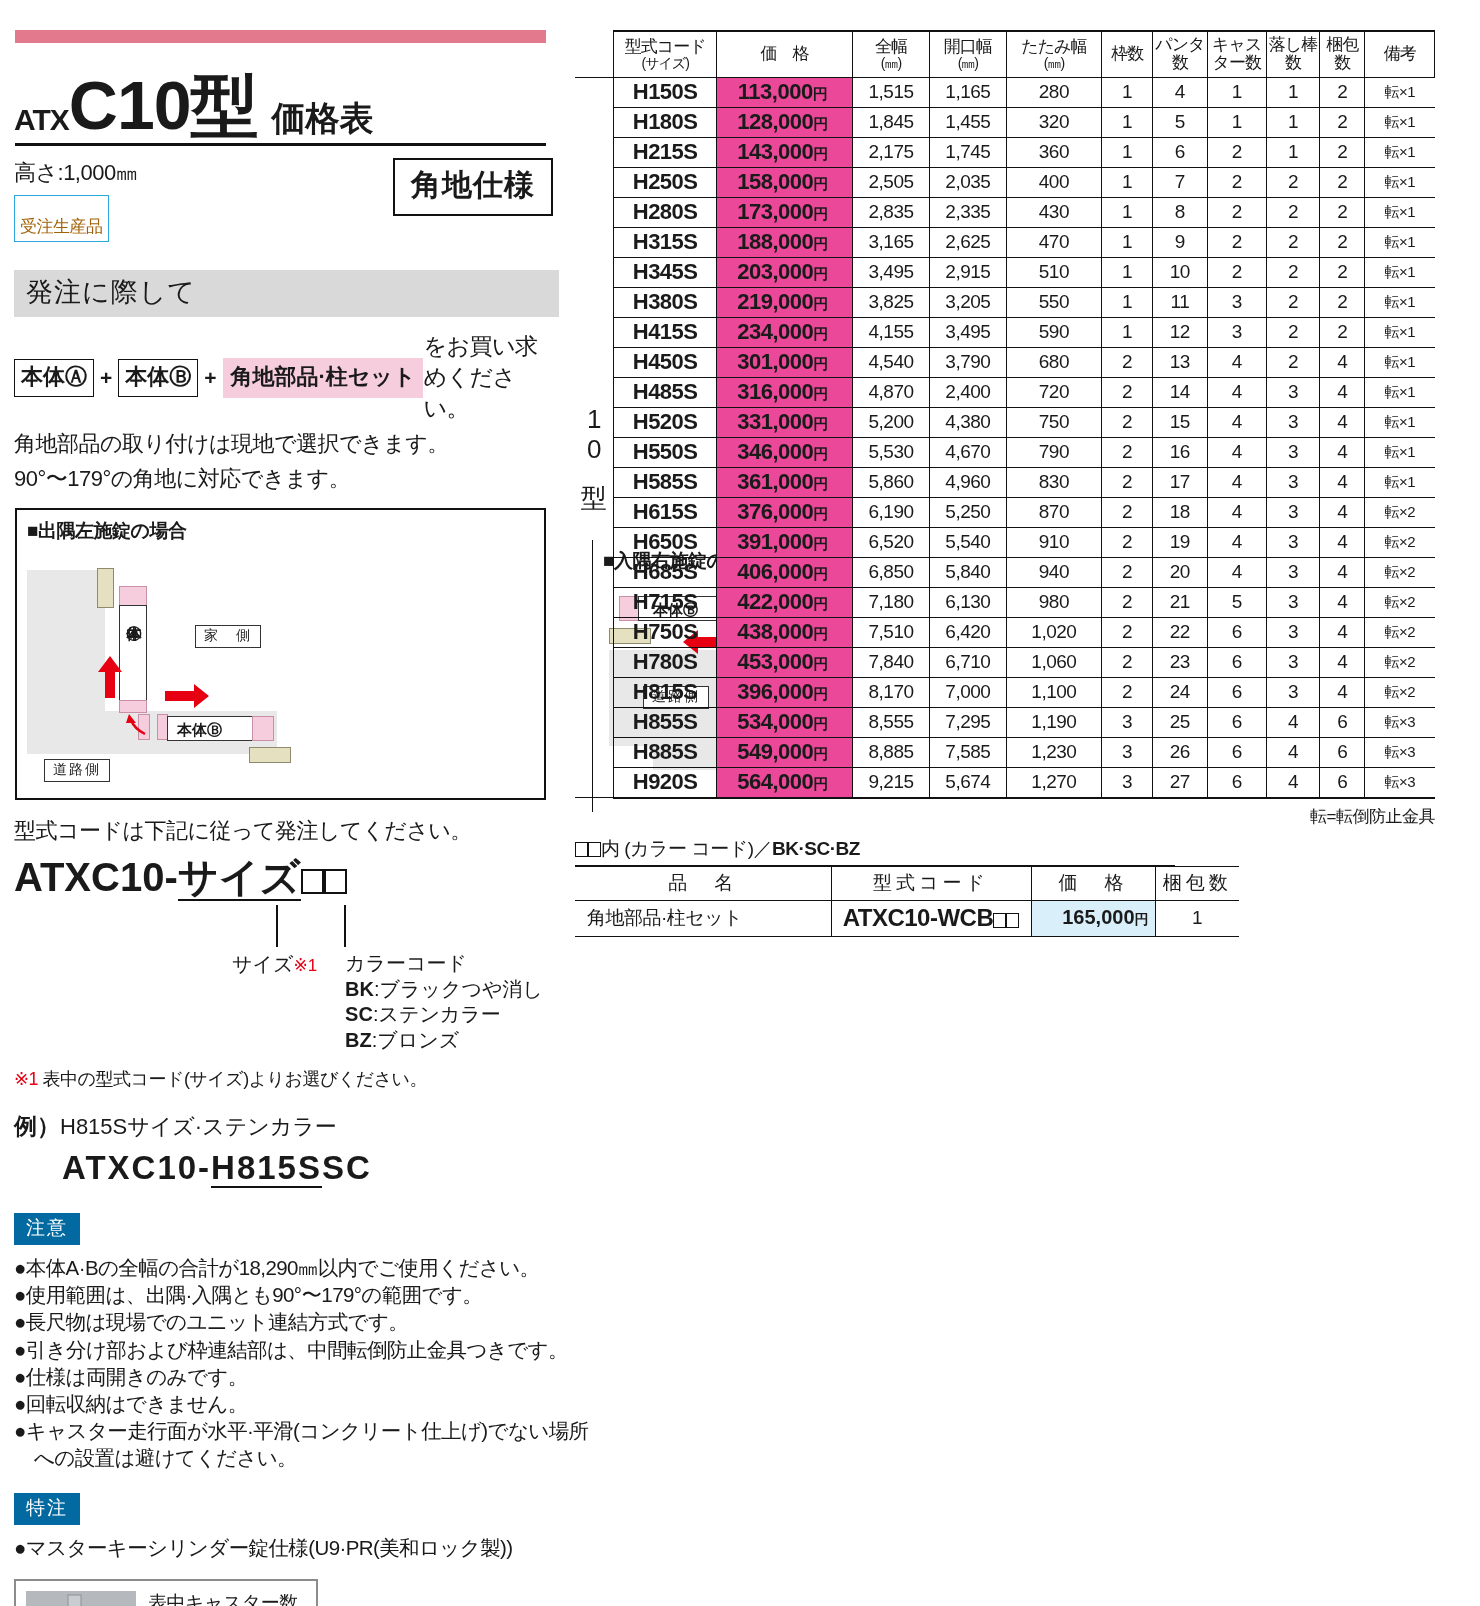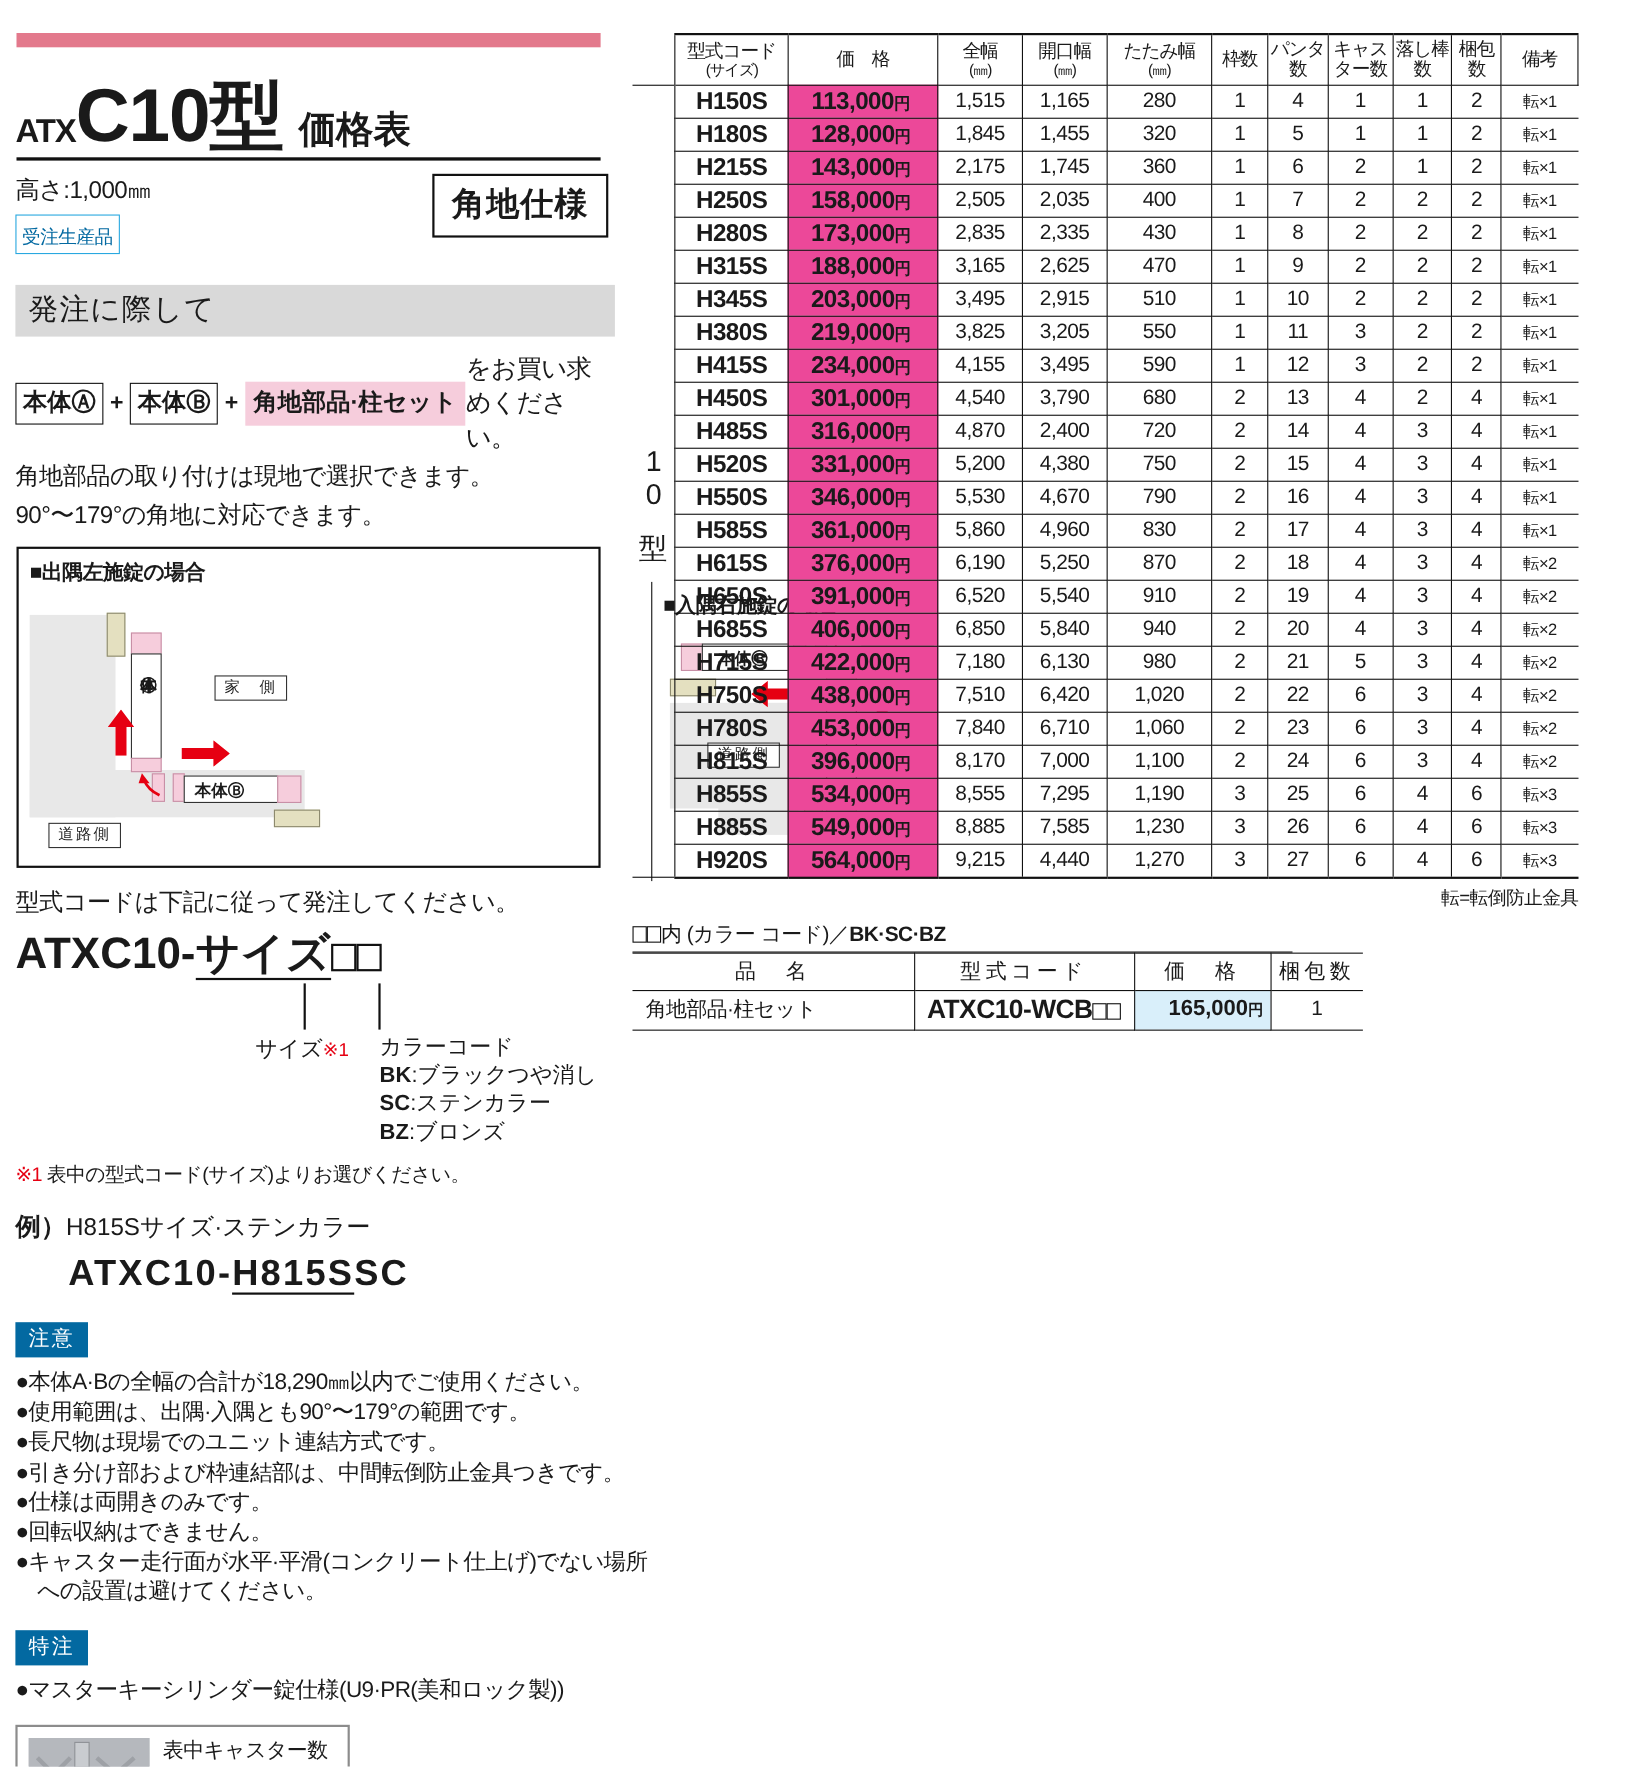--- a/index.html
+++ b/index.html
@@ -27,8 +27,8 @@
 
   .sub-row { display:flex; justify-content:space-between; align-items:flex-start; margin-top:12px; }
   .height-txt { font-size:22px; letter-spacing:-0.5px; }
-  .order-badge { display:inline-block; margin-top:7px; border:1.5px solid #29a8e0; color:#0369a1;
-                 font-size:17px; padding:8px 5px 3px 5px; letter-spacing:-0.5px; }
+  .order-badge { display:inline-block; margin-top:7px; border:1.5px solid #29a8e0; color:#a16207;
+                 font-size:17px; padding:19px 5px 3px 5px; letter-spacing:-0.5px; }
   .kakuchi-box { border:2px solid #111; font-size:30px; font-weight:bold; padding:5px 16px 8px 16px;
                  letter-spacing:1px; margin-right:6px; }
 

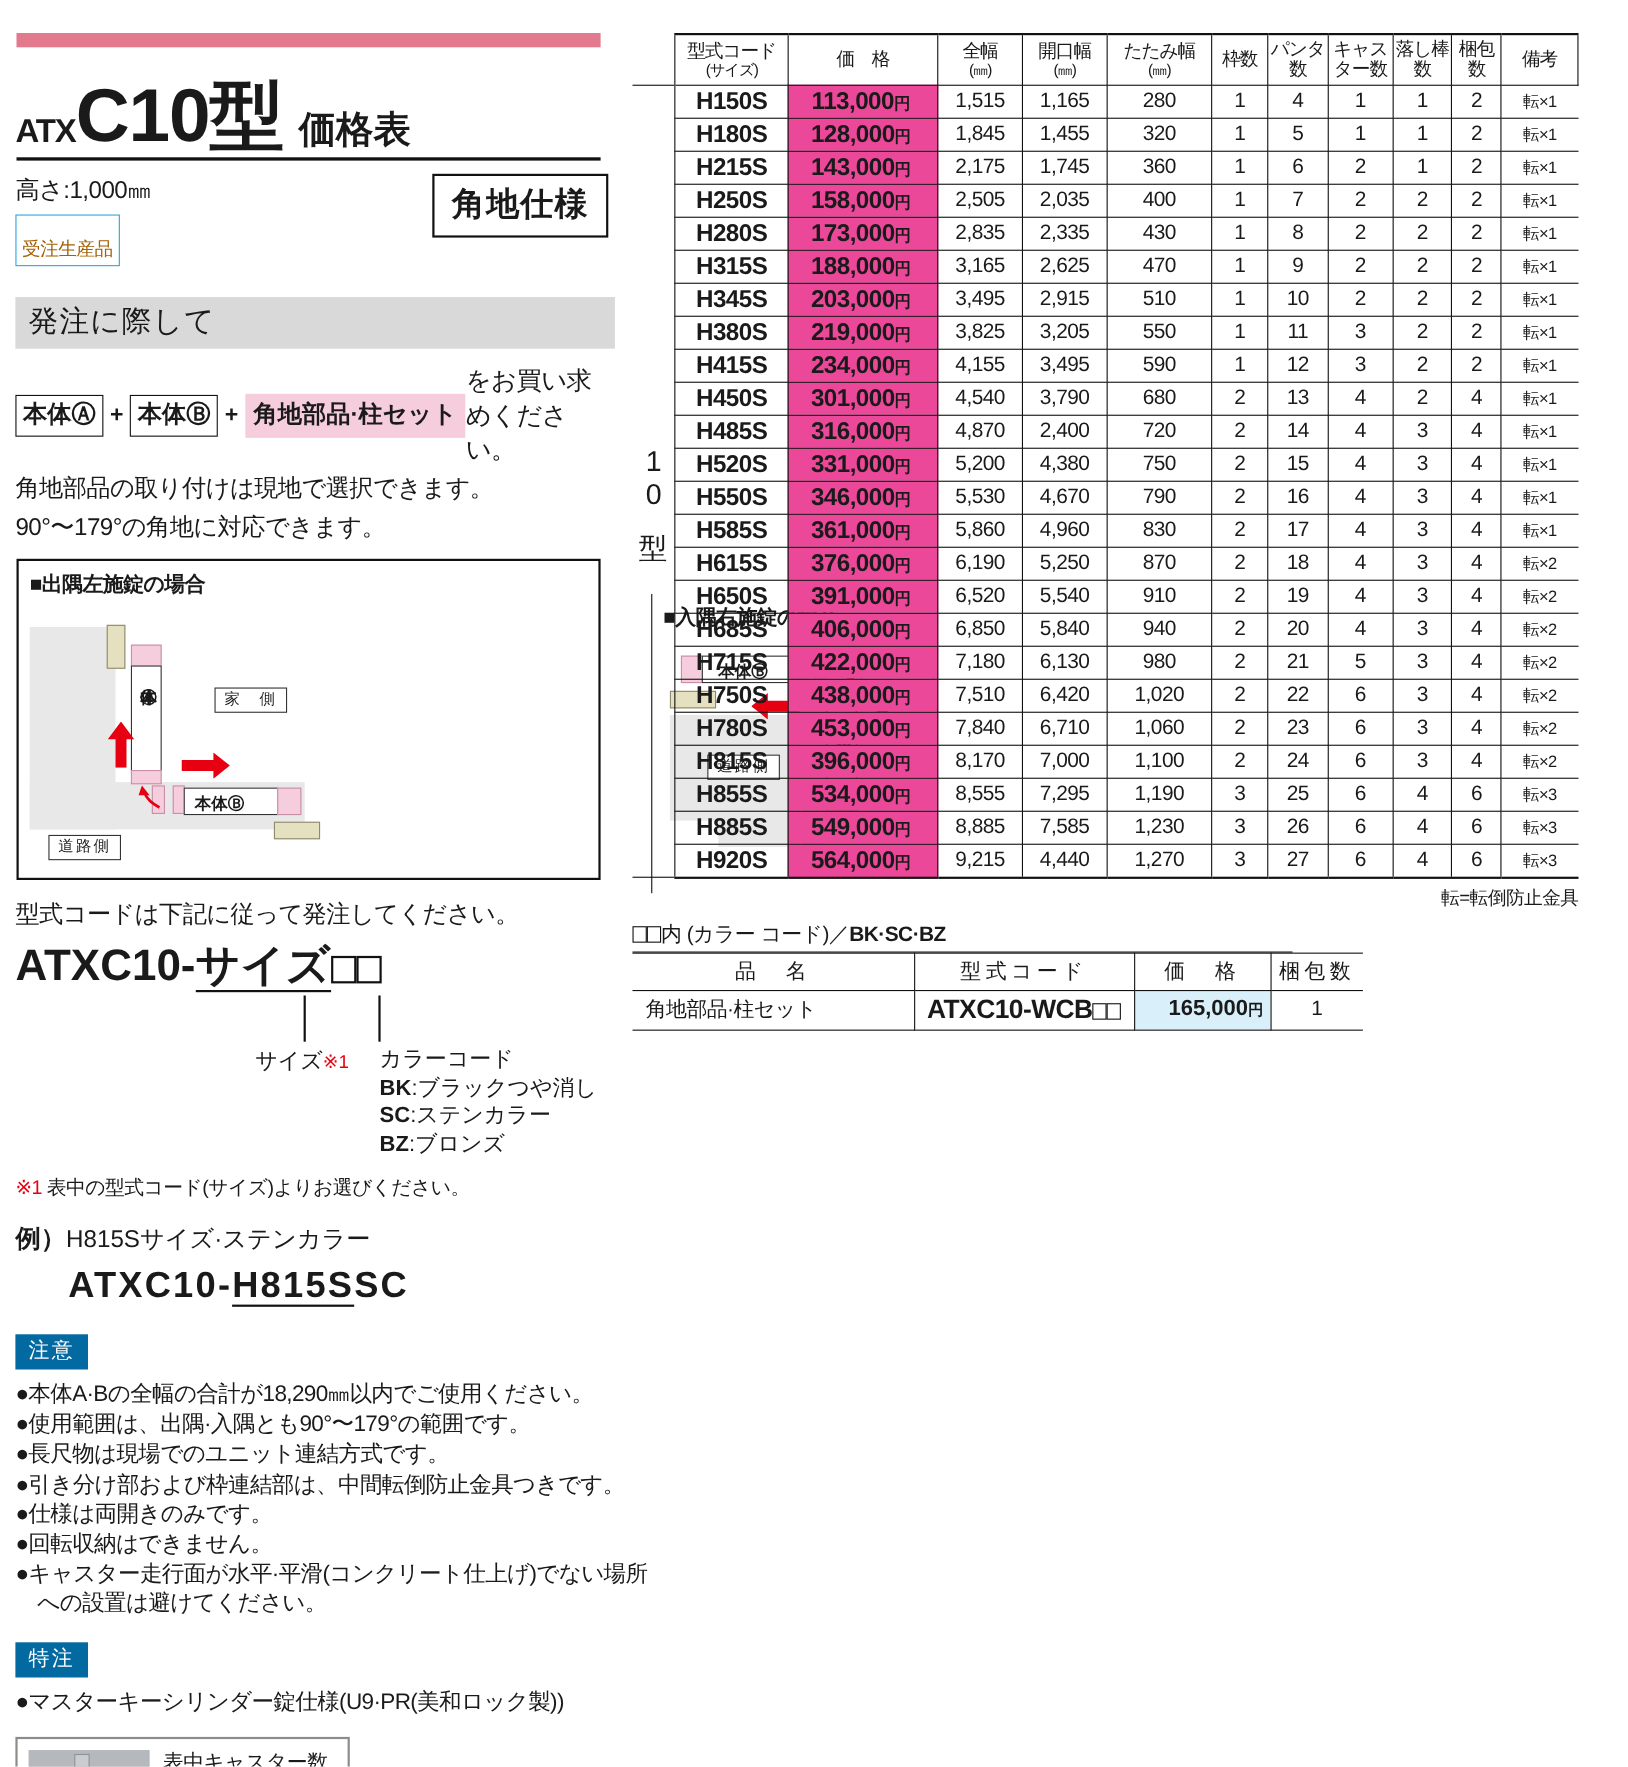--- a/index.html
+++ b/index.html
@@ -674,7 +674,7 @@
             <td class="typecol">H920S</td>
             <td class="pricecol"><span>564,000</span><span class="yen">円</span></td>
             <td class="num">9,215</td>
-            <td class="num">4,440</td>
+            <td class="num">5,674</td>
             <td class="num">1,270</td>
             <td class="num">3</td>
             <td class="num">27</td>

